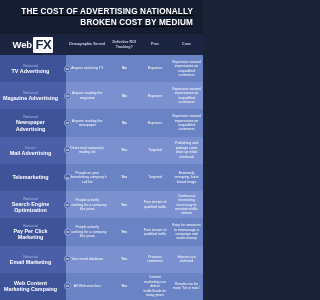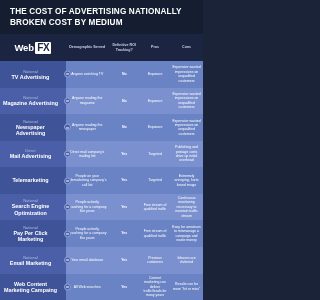--- a/index.html
+++ b/index.html
@@ -15,7 +15,8 @@
   .title-banner {
     background:#151d30;
     padding:7px 10px 6px 10px;
-    text-align:left;
+    text-align:right;
+    text-decoration:underline;
   }
   .title-line {
     color:#ffffff;

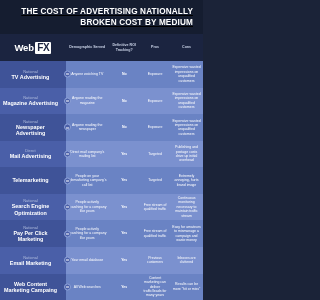--- a/index.html
+++ b/index.html
@@ -30,7 +30,7 @@
   
   .header-bar {
     background:#1b2440;
-    height:27px;
+    height:21px;
     display:flex;
     align-items:center;
     flex-shrink:0;

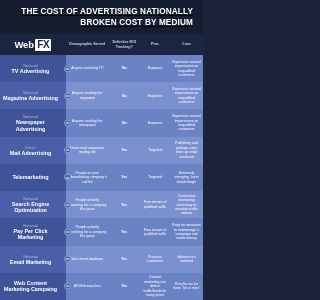--- a/index.html
+++ b/index.html
@@ -52,7 +52,7 @@
   .logo-fx {
     background:#ffffff;
     color:#1b2440;
-    font-size:10px;
+    font-size:13px;
     font-weight:bold;
     padding:0.5px 2px;
     border-radius:1px;

